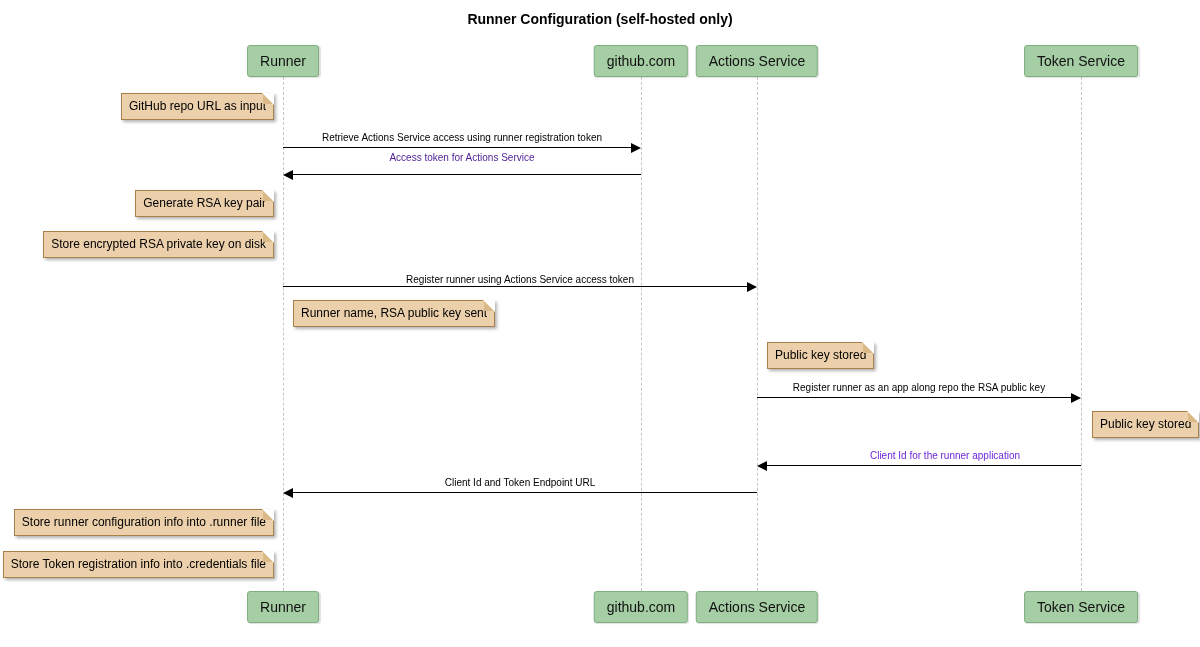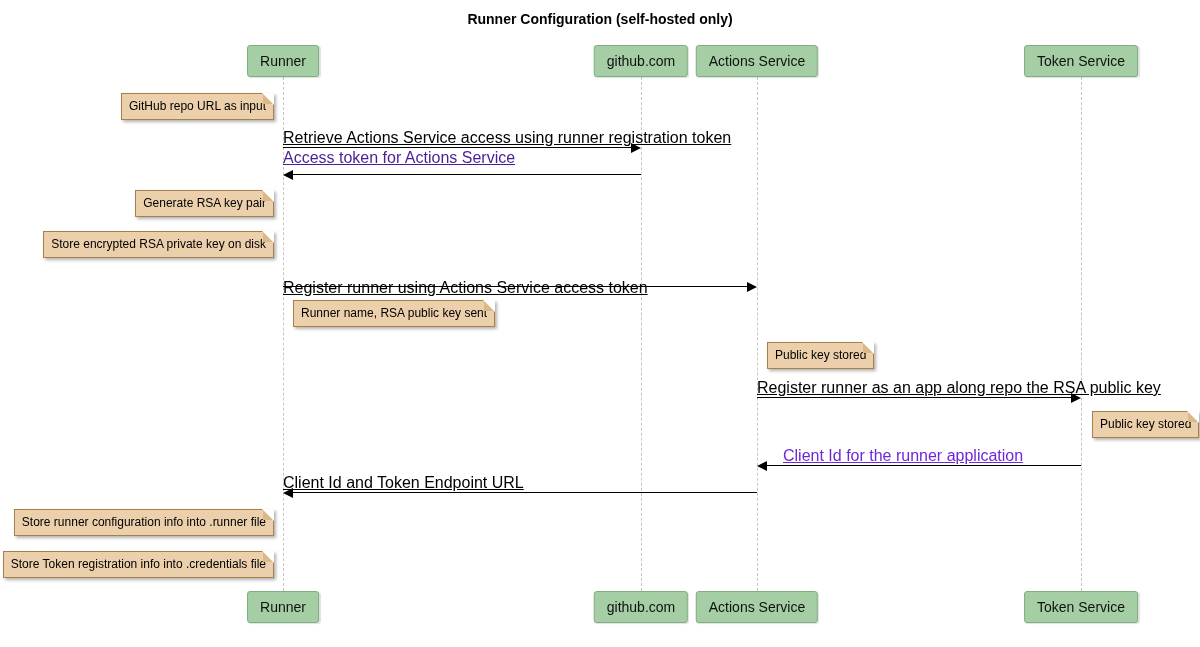--- a/index.html
+++ b/index.html
@@ -63,11 +63,11 @@
     position: absolute;
     height: 15px;
     line-height: 15px;
-    font-size: 16px;
+    font-size: 10px;
     color: #000000;
+    text-align: center;
     white-space: nowrap;
     overflow: visible;
-    text-decoration: underline;
   }
   .note {
     position: absolute;

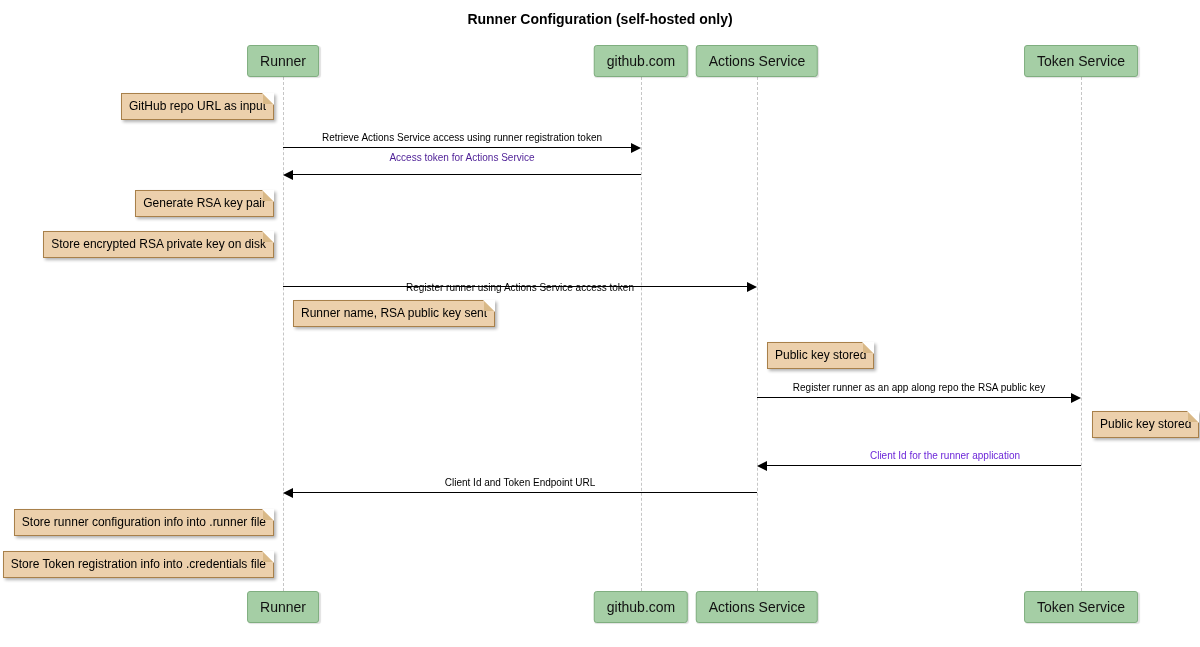--- a/index.html
+++ b/index.html
@@ -122,7 +122,7 @@
     <div class="msg-label" style="left: 283px; width: 358px; top: 150px; color: #4c1d95;">Access token for Actions Service</div>
     <div class="msg-line" style="border-top-color: rgb(0, 0, 0); top: 174px; left: 292px; width: 349px;"></div>
     <div class="msg-head dir-left" style="top: 170px; left: 283px; border-right-color: rgb(0, 0, 0);"></div>
-    <div class="msg-label" style="left: 283px; width: 474px; top: 280px; color: rgb(0, 0, 0);">Register runner using Actions Service access token</div>
+    <div class="msg-label" style="left: 283px; width: 474px; top: 272px; color: rgb(0, 0, 0);">Register runner using Actions Service access token</div>
     <div class="msg-line" style="border-top-color: rgb(0, 0, 0); top: 286px; left: 283px; width: 465px;"></div>
     <div class="msg-head dir-right" style="top: 282px; left: 747px; border-left-color: rgb(0, 0, 0);"></div>
     <div class="msg-label" style="left: 757px; width: 324px; top: 380px; color: rgb(0, 0, 0);">Register runner as an app along repo the RSA public key</div>

